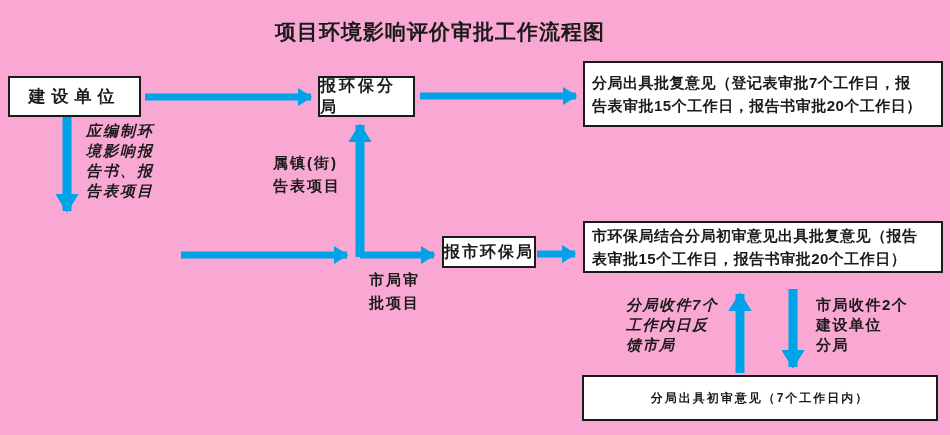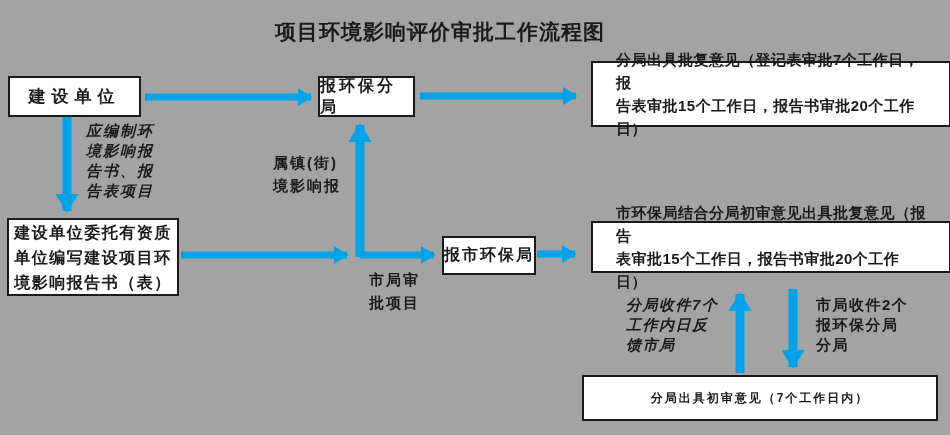--- a/index.html
+++ b/index.html
@@ -12,7 +12,7 @@
     font-family:"Liberation Sans","DejaVu Sans",sans-serif;
     color:var(--ink);
   }
-  .canvas{position:relative;width:950px;height:435px;background:#a3a3a3;}
+  .canvas{position:relative;width:950px;height:435px;background:#f9a8d4;}
   .title{
     position:absolute;left:0;top:18px;width:880px;
     text-align:center;font-size:21px;font-weight:bold;

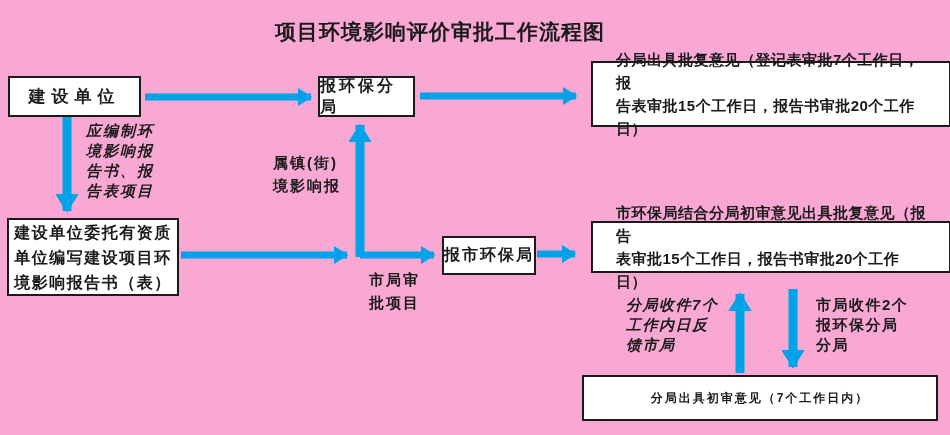--- a/index.html
+++ b/index.html
@@ -26,7 +26,7 @@
   }
   .node.big{
     justify-content:flex-start;text-align:left;
-    padding:0 23px;font-size:15px;line-height:23px;letter-spacing:0.5px;margin-left:8px;
+    padding:0 7px;font-size:15px;line-height:23px;letter-spacing:0.5px;
   }
   .lbl{
     position:absolute;font-weight:bold;white-space:pre-line;

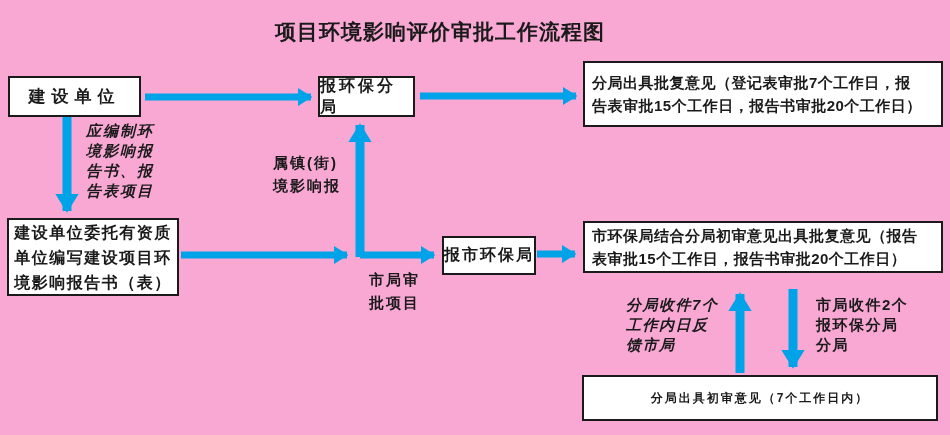--- a/index.html
+++ b/index.html
@@ -85,7 +85,7 @@
 告表项目</div>
 
   <div class="lbl" style="left:273px;top:151px;line-height:23px;">属镇(街)
-境影响报</div>
+告表项目</div>
 
   <div class="lbl" style="left:369px;top:268px;line-height:23px;text-align:right;">市局审
 批项目</div>

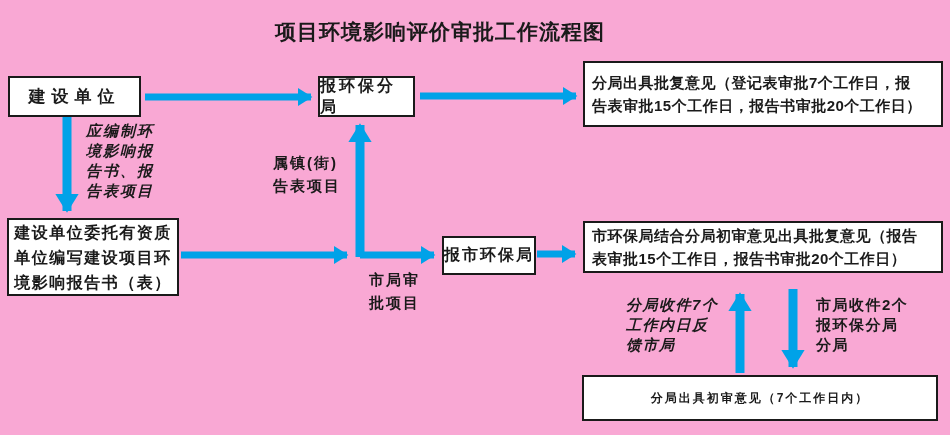--- a/index.html
+++ b/index.html
@@ -67,9 +67,6 @@
   <div class="node big" style="left:583px;top:61px;width:360px;height:66px;">分局出具批复意见（登记表审批7个工作日，报
 告表审批15个工作日，报告书审批20个工作日）</div>
 
-  <div class="node" style="left:7px;top:218px;width:172px;height:78px;font-size:16px;line-height:25px;letter-spacing:1.5px;">建设单位委托有资质
-单位编写建设项目环
-境影响报告书（表）</div>
 
   <div class="node" style="left:442px;top:236px;width:94px;height:39px;font-size:16px;letter-spacing:2px;">报市环保局</div>
 

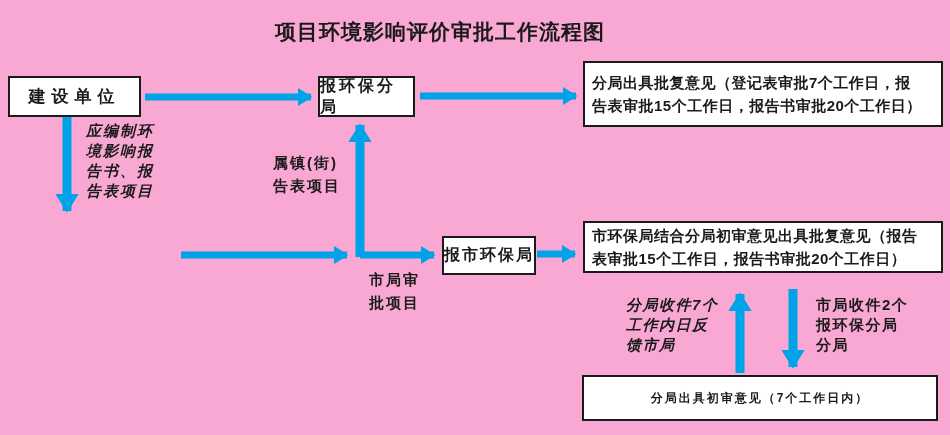--- a/index.html
+++ b/index.html
@@ -68,7 +68,7 @@
 告表审批15个工作日，报告书审批20个工作日）</div>
 
 
-  <div class="node" style="left:442px;top:236px;width:94px;height:39px;font-size:16px;letter-spacing:2px;">报市环保局</div>
+  <div class="node" style="left:442px;top:236px;width:94px;height:32px;font-size:16px;letter-spacing:2px;">报市环保局</div>
 
   <div class="node big" style="left:583px;top:221px;width:360px;height:52px;">市环保局结合分局初审意见出具批复意见（报告
 表审批15个工作日，报告书审批20个工作日）</div>

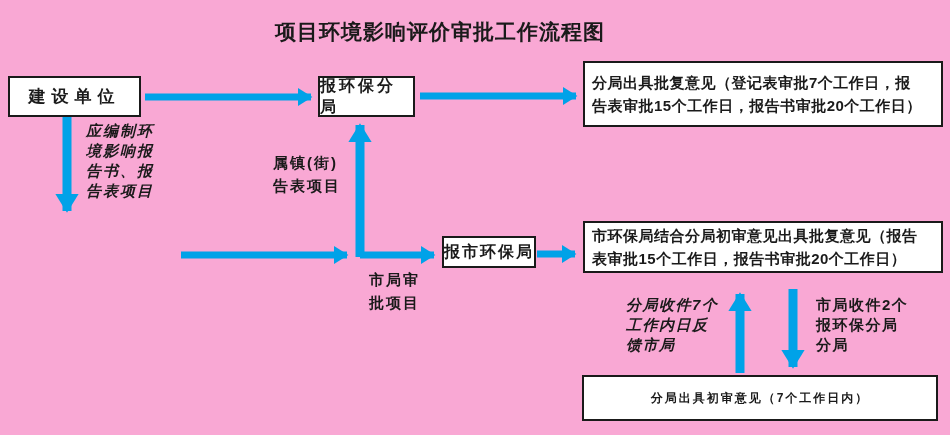--- a/index.html
+++ b/index.html
@@ -92,7 +92,7 @@
 馈市局</div>
 
   <div class="lbl" style="left:816px;top:295px;letter-spacing:1.5px;">市局收件2个
-报环保分局
+建设单位
 分局</div>
 
 </div>

